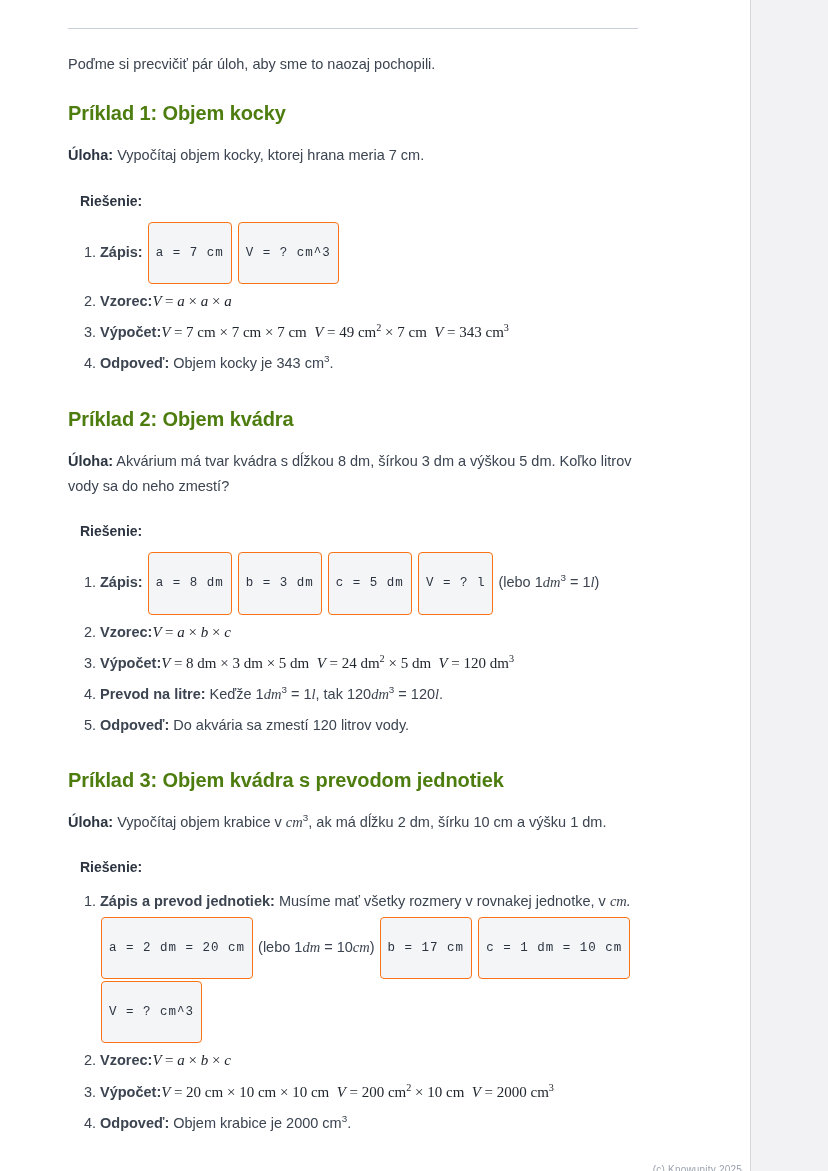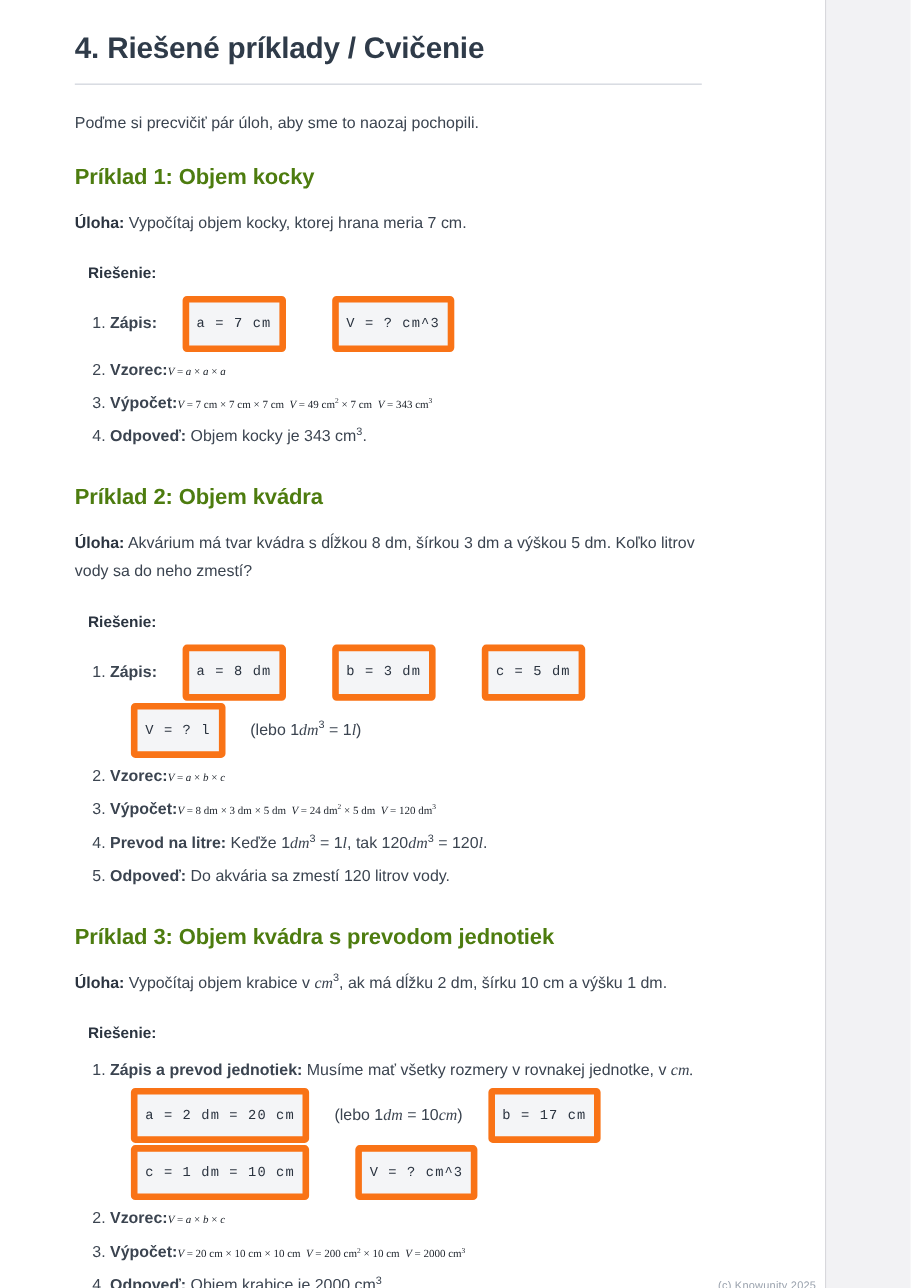--- a/index.html
+++ b/index.html
@@ -147,7 +147,6 @@
 
   <div class="content">
 
-    <h1 class="doc-title">4. Riešené príklady / Cvičenie</h1>
     <hr class="title-rule">
 
     <p class="lead">Poďme si precvičiť pár úloh, aby sme to naozaj pochopili.</p>

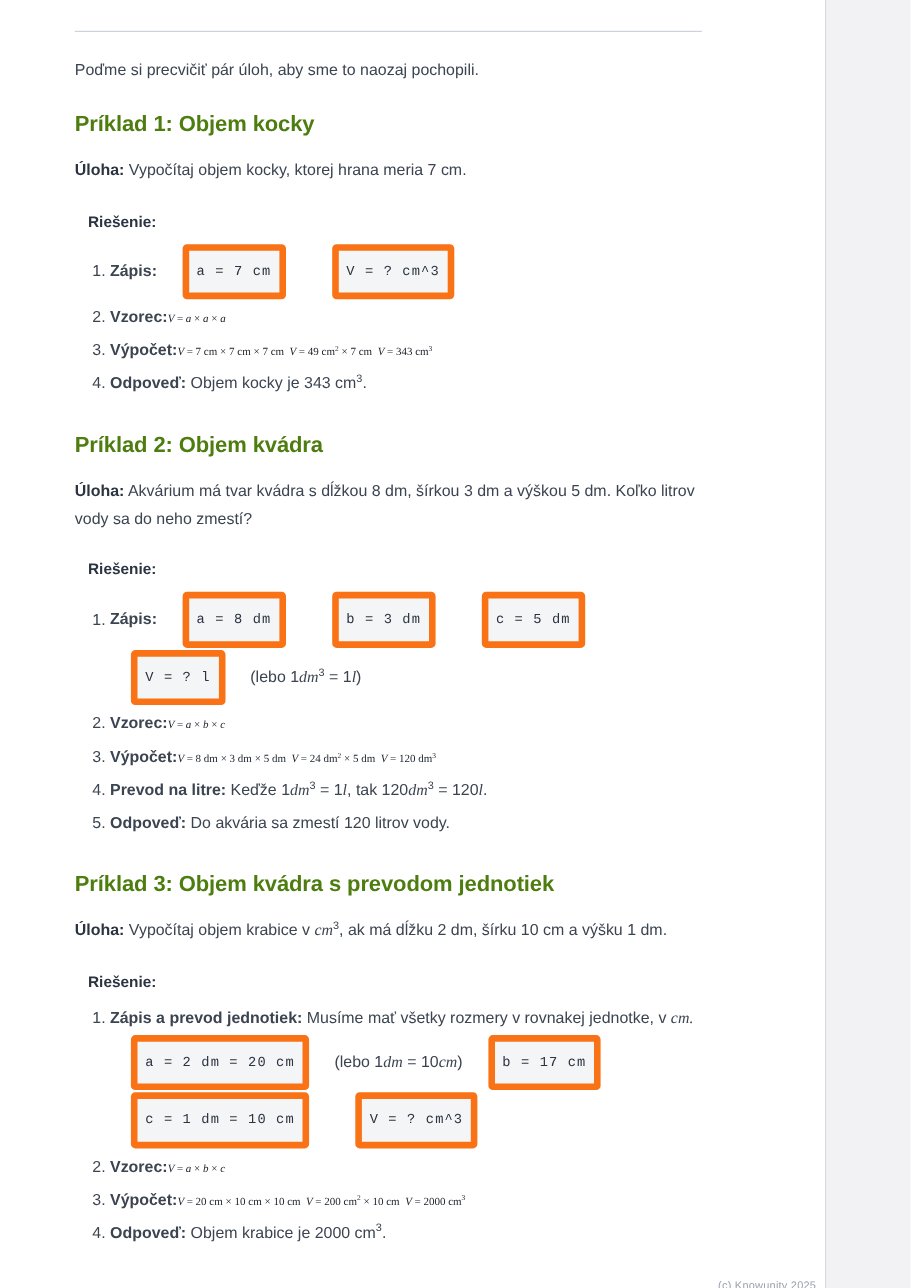--- a/index.html
+++ b/index.html
@@ -101,13 +101,13 @@
     font-size: 12.5px;
     letter-spacing: 1px;
     background: #f4f5f7;
-    border: 6px solid #f97316;
+    border: 1px solid #f97316;
     border-radius: 4px;
-    padding: 7px 7px;
+    padding: 18px 7px;
     color: #2b3440;
     white-space: pre;
     vertical-align: middle;
-    margin: 1px 19px;
+    margin: 1px 1px;
   }
   .math {
     font-family: "Liberation Serif", serif;

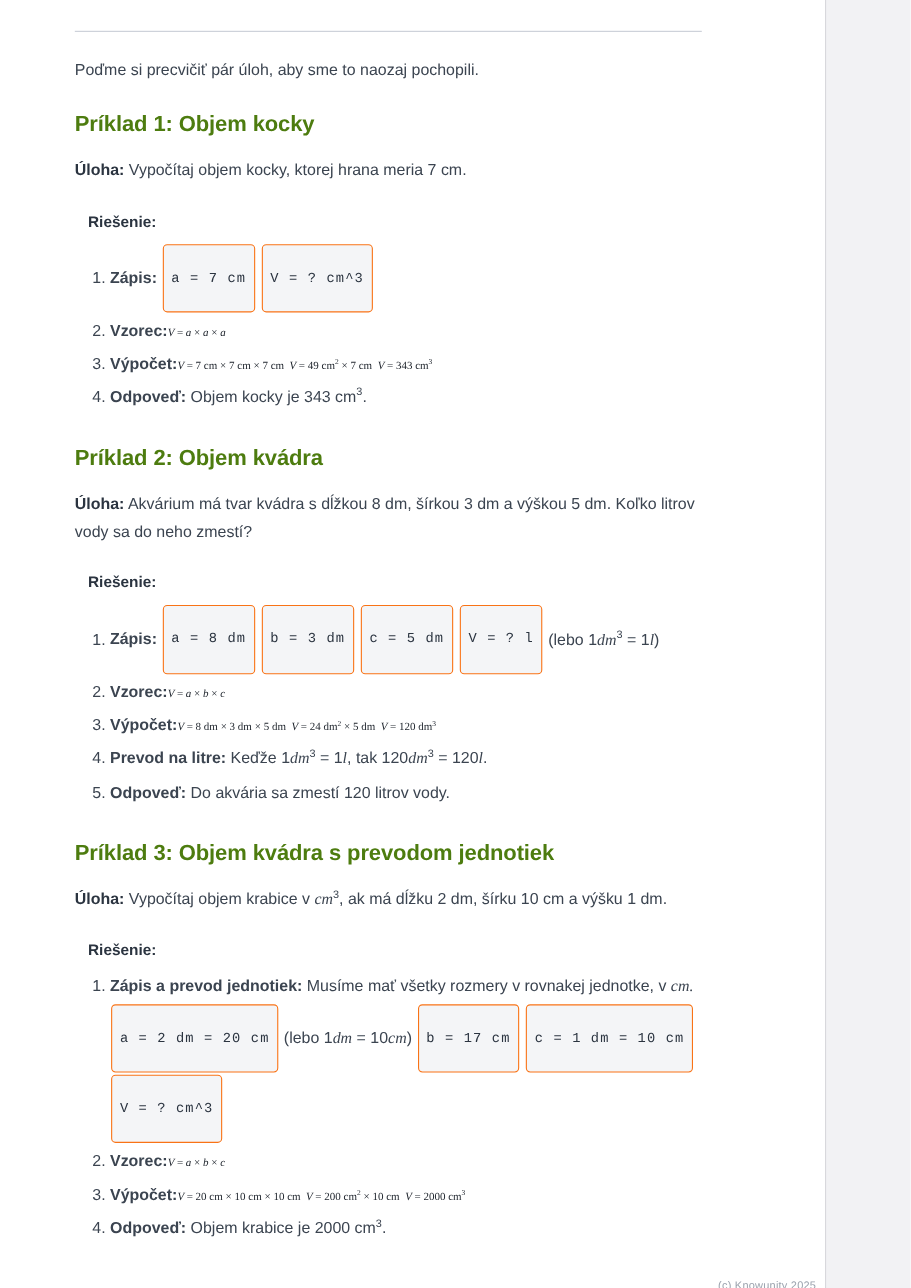--- a/index.html
+++ b/index.html
@@ -112,7 +112,7 @@
   .math {
     font-family: "Liberation Serif", serif;
     font-style: italic;
-    font-size: 10px;
+    font-size: 15px;
     color: #20262e;
     white-space: nowrap;
     margin-top: 16px;

